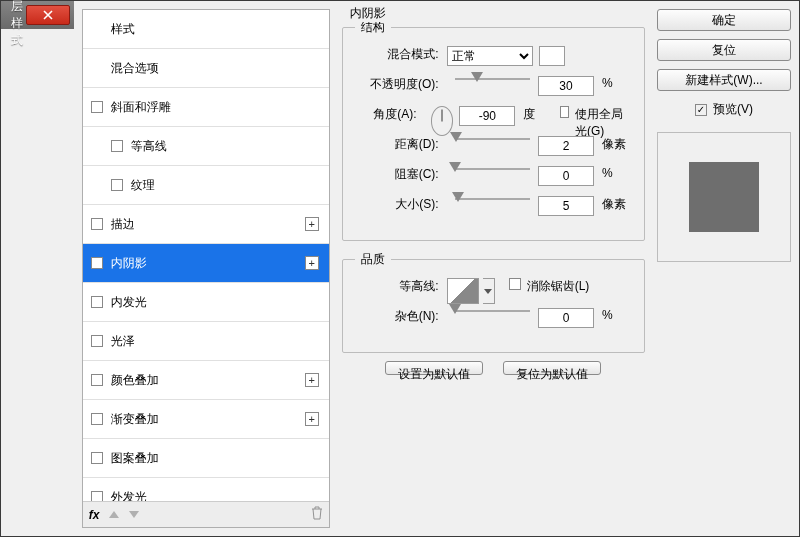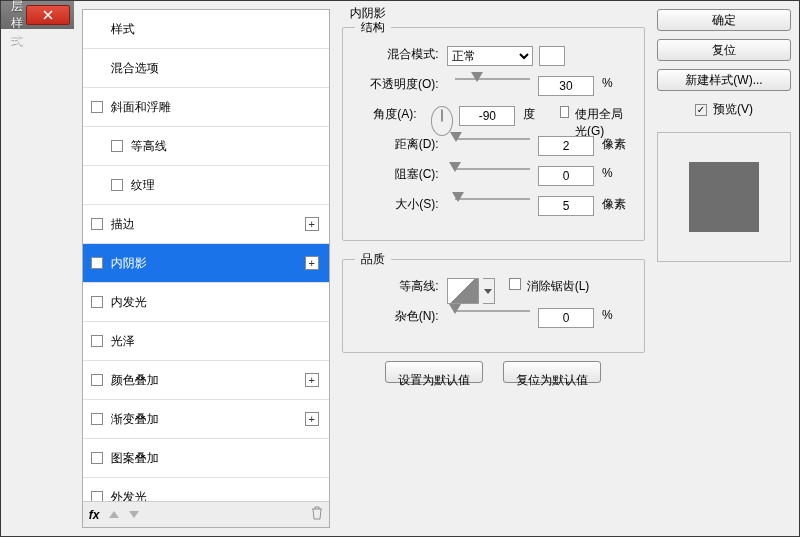--- a/index.html
+++ b/index.html
@@ -49,7 +49,7 @@
 .dd { width: 12px; height: 26px; border: 1px solid #9a9a9a; border-left: none; display: flex; align-items: center; justify-content: center; }
 .dd::after { content: ""; border-left: 4px solid transparent; border-right: 4px solid transparent; border-top: 5px solid #555; }
 .btnrow { display: flex; gap: 20px; justify-content: center; margin-top: 6px; }
-.btn2 { height: 14px; padding: 10px 12px; border: 1px solid #8a8a8a; background: linear-gradient(#fdfdfd,#e6e6e6); border-radius: 3px; cursor: pointer; }
+.btn2 { height: 14px; padding: 4px 12px; border: 1px solid #8a8a8a; background: linear-gradient(#fdfdfd,#e6e6e6); border-radius: 3px; cursor: pointer; }
 
 .right { width: 134px; display: flex; flex-direction: column; gap: 8px; }
 .rbtn { height: 22px; border: 1px solid #8a8a8a; background: linear-gradient(#fdfdfd,#e6e6e6); border-radius: 3px; cursor: pointer; width: 100%; }

